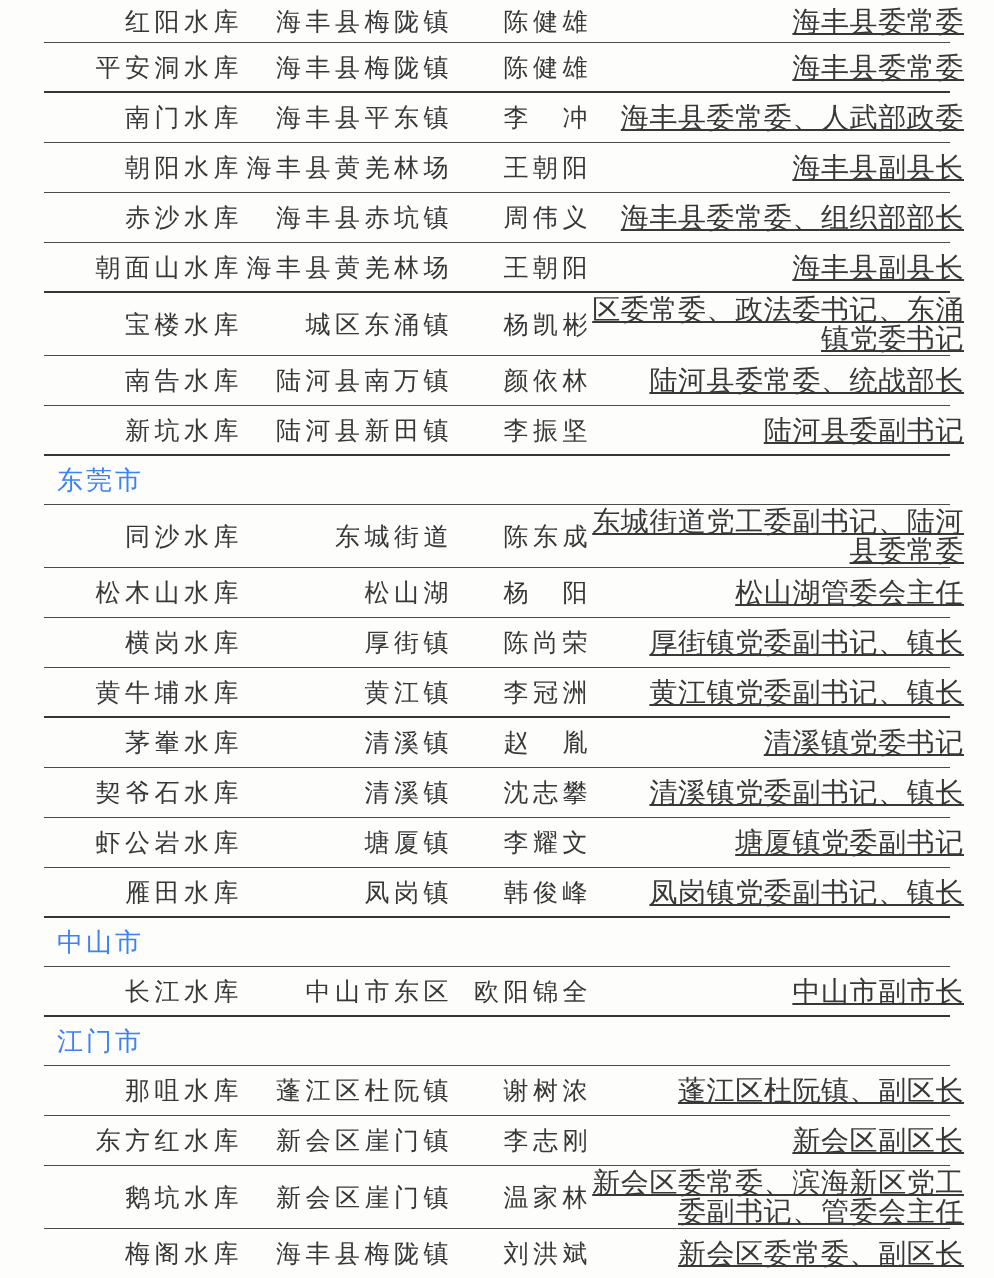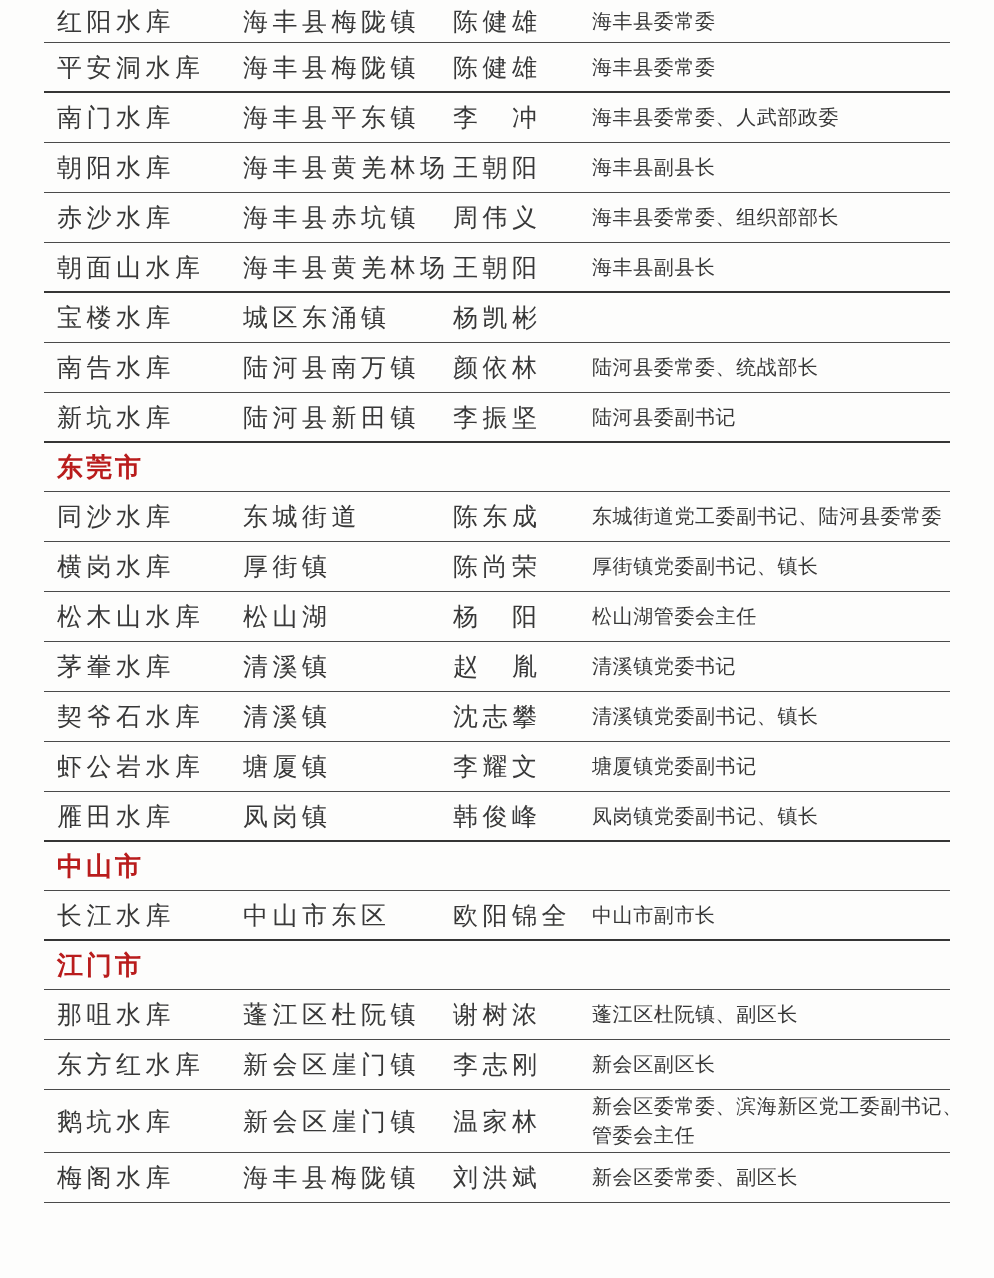--- a/index.html
+++ b/index.html
@@ -27,6 +27,7 @@
     min-height: 50px;
     border-bottom: 1px solid #4a4a4a;
     box-sizing: border-box;
+    text-align: right;
   }
   .trow.thick {
     border-bottom-width: 2.5px;

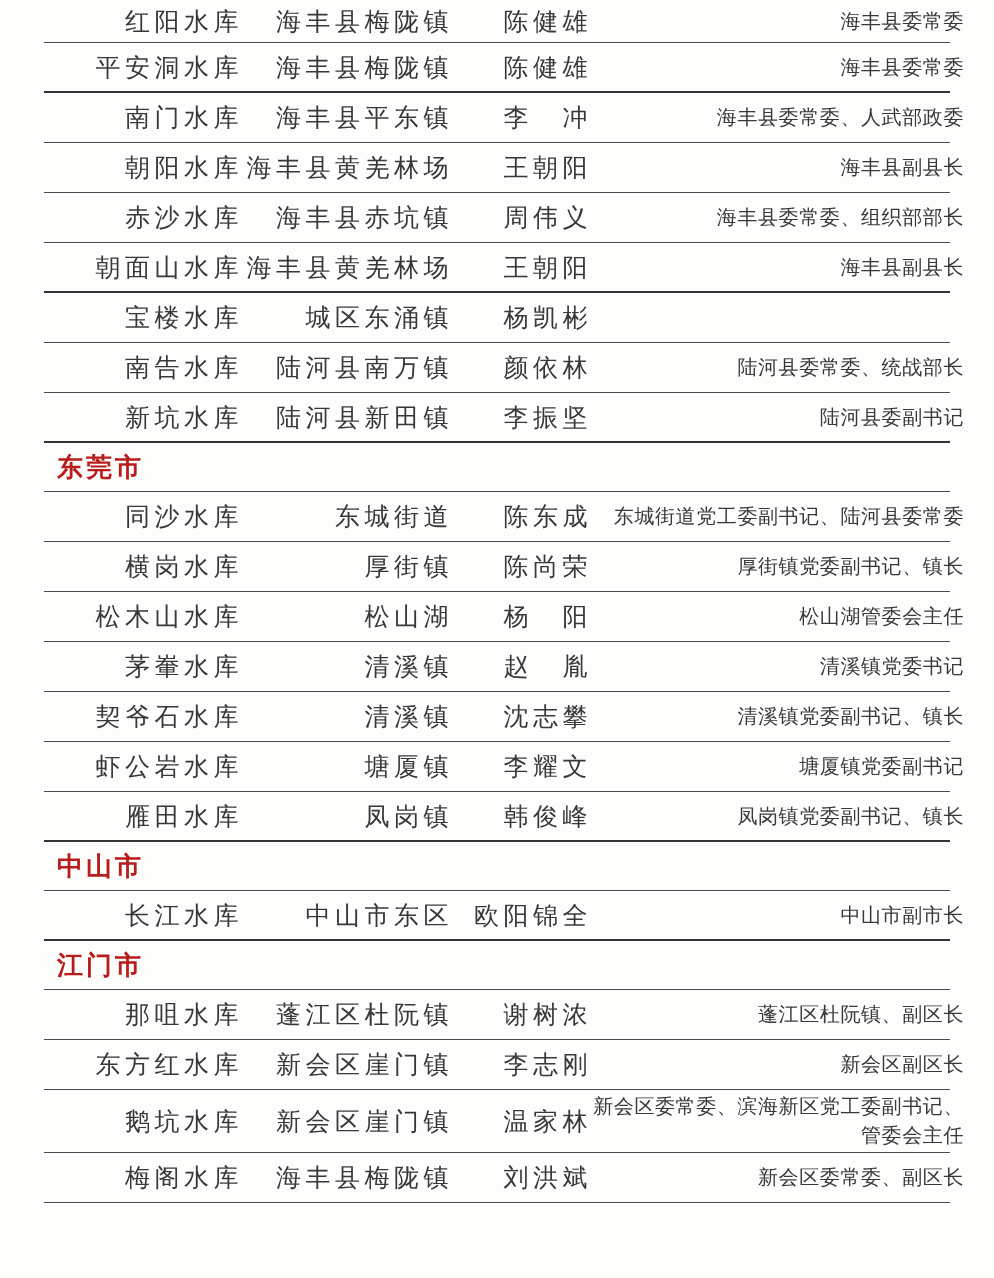--- a/index.html
+++ b/index.html
@@ -52,10 +52,11 @@
   .c4 {
     flex: none;
     width: 372px;
-    font-size: 20px;
+    font-size: 28px;
     letter-spacing: 0.6px;
     line-height: 29px;
     padding: 2px 0;
+    text-decoration: underline;
   }
   .hrow {
     display: flex;

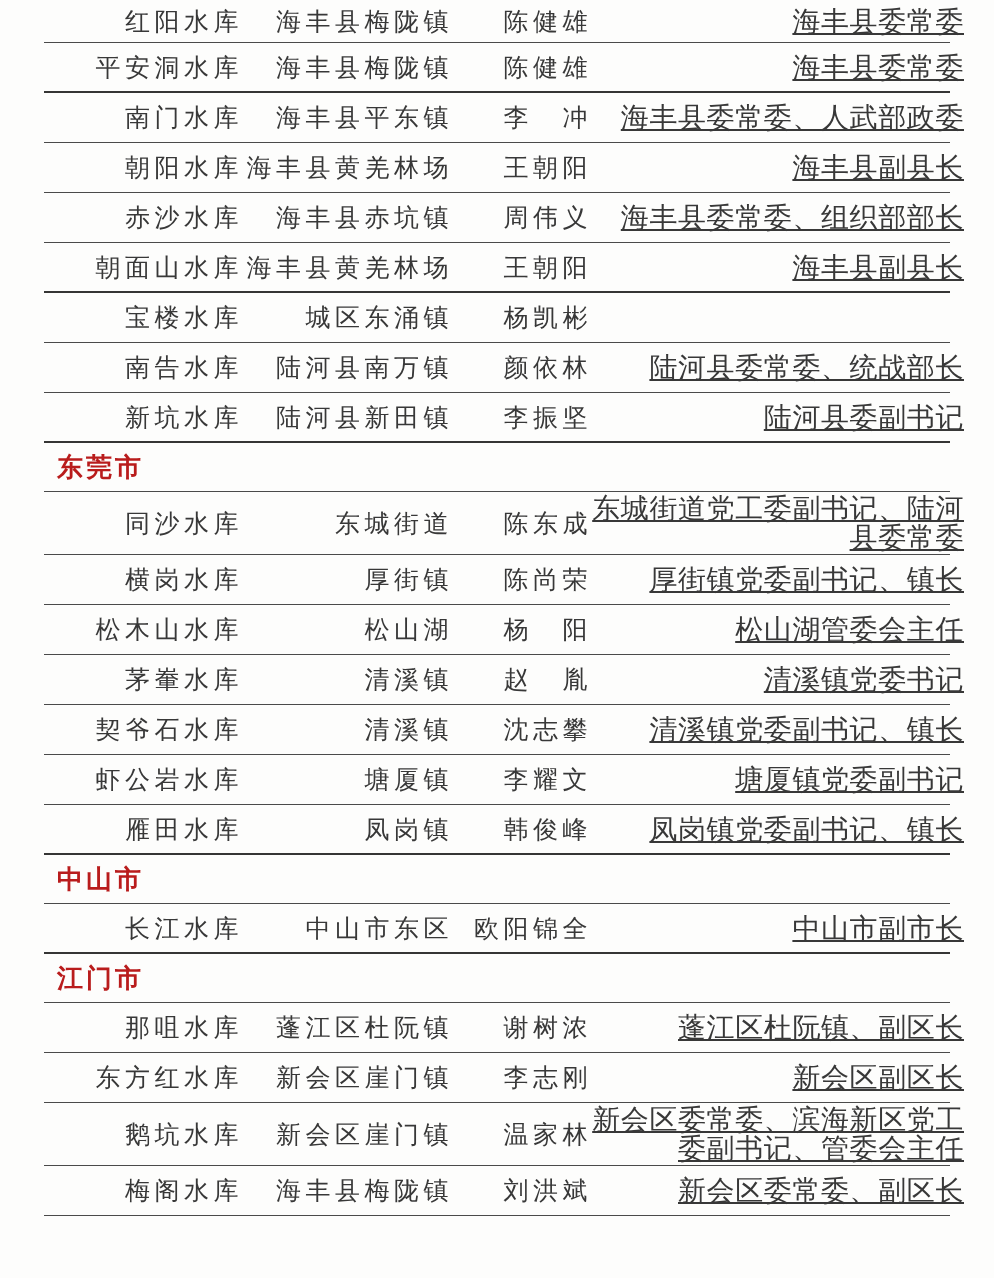--- a/index.html
+++ b/index.html
@@ -119,6 +119,7 @@
         <div class="c1">宝楼水库</div>
         <div class="c2">城区东涌镇</div>
         <div class="c3">杨凯彬</div>
+        <div class="c4">区委常委、政法委书记、东涌镇党委书记</div>
       </div>
       <div class="trow">
         <div class="c1">南告水库</div>

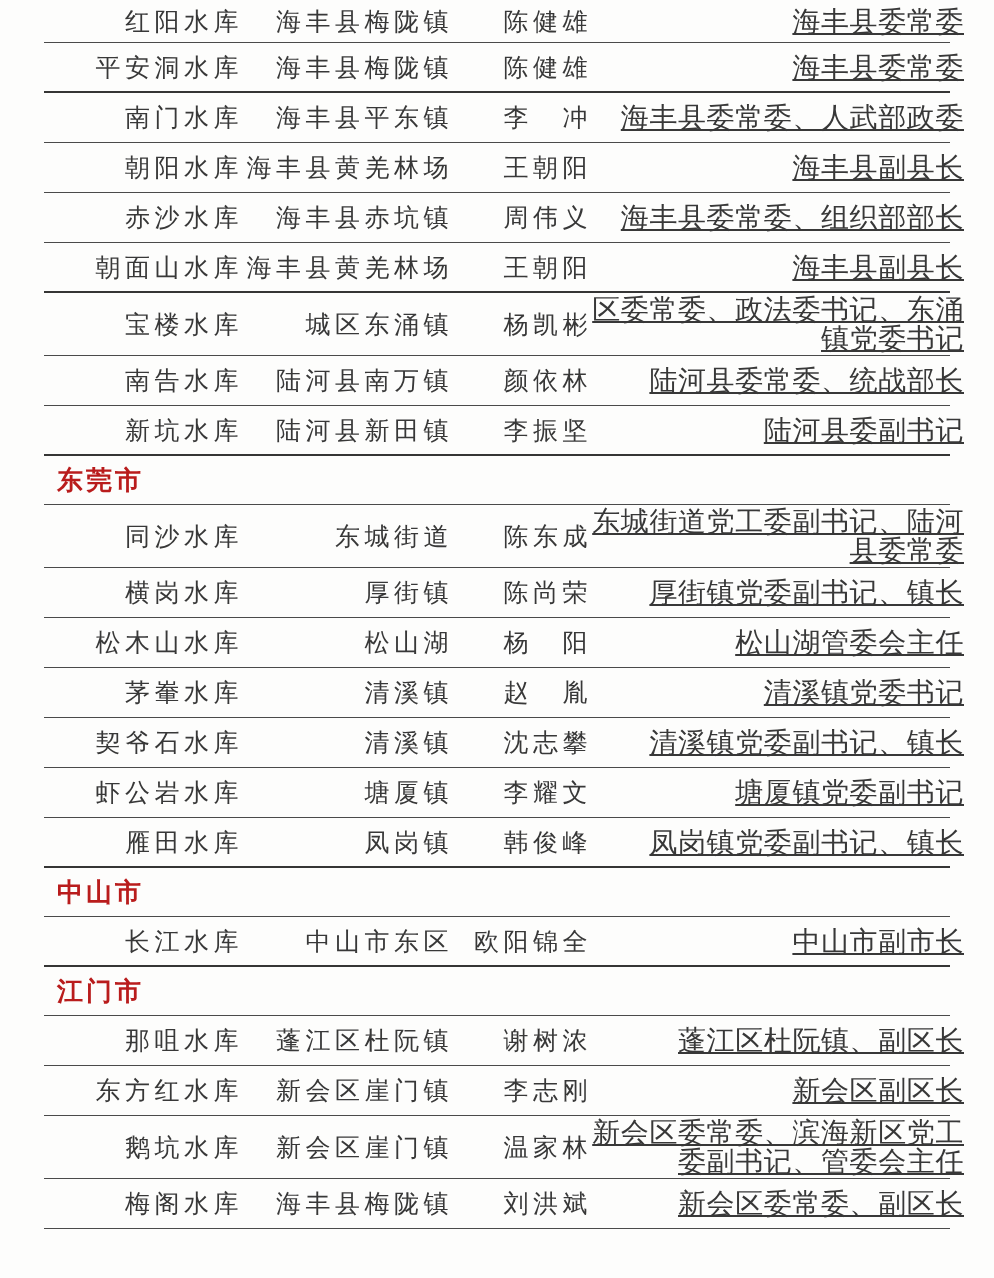--- a/index.html
+++ b/index.html
@@ -67,10 +67,10 @@
     padding-left: 13px;
   }
   .city-name {
-    font-weight: bold;
+    font-weight: normal;
     font-size: 26px;
     letter-spacing: 3px;
-    color: #b91c1c;
+    color: #3b82f6;
     font-family: "Liberation Sans", "DejaVu Sans", sans-serif;
   }
 </style>

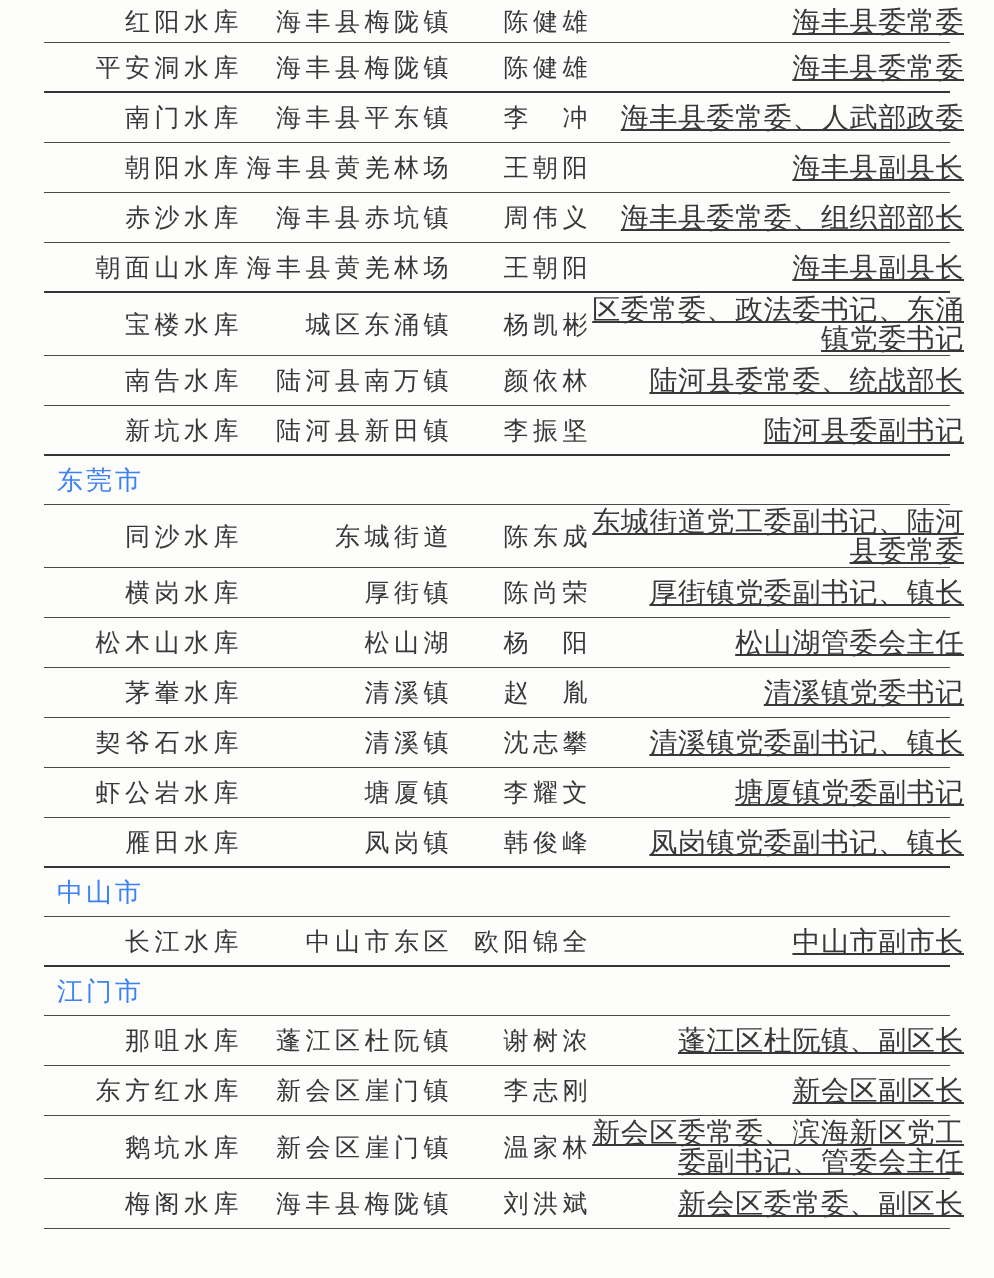--- a/index.html
+++ b/index.html
@@ -145,18 +145,18 @@
         <div class="c4">东城街道党工委副书记、陆河县委常委</div>
       </div>
       <div class="trow">
+        <div class="c1">松木山水库</div>
+        <div class="c2">松山湖</div>
+        <div class="c3">杨　阳</div>
+        <div class="c4">松山湖管委会主任</div>
+      </div>
+      <div class="trow">
         <div class="c1">横岗水库</div>
         <div class="c2">厚街镇</div>
         <div class="c3">陈尚荣</div>
         <div class="c4">厚街镇党委副书记、镇长</div>
       </div>
       <div class="trow">
-        <div class="c1">松木山水库</div>
-        <div class="c2">松山湖</div>
-        <div class="c3">杨　阳</div>
-        <div class="c4">松山湖管委会主任</div>
-      </div>
-      <div class="trow">
         <div class="c1">茅輋水库</div>
         <div class="c2">清溪镇</div>
         <div class="c3">赵　胤</div>

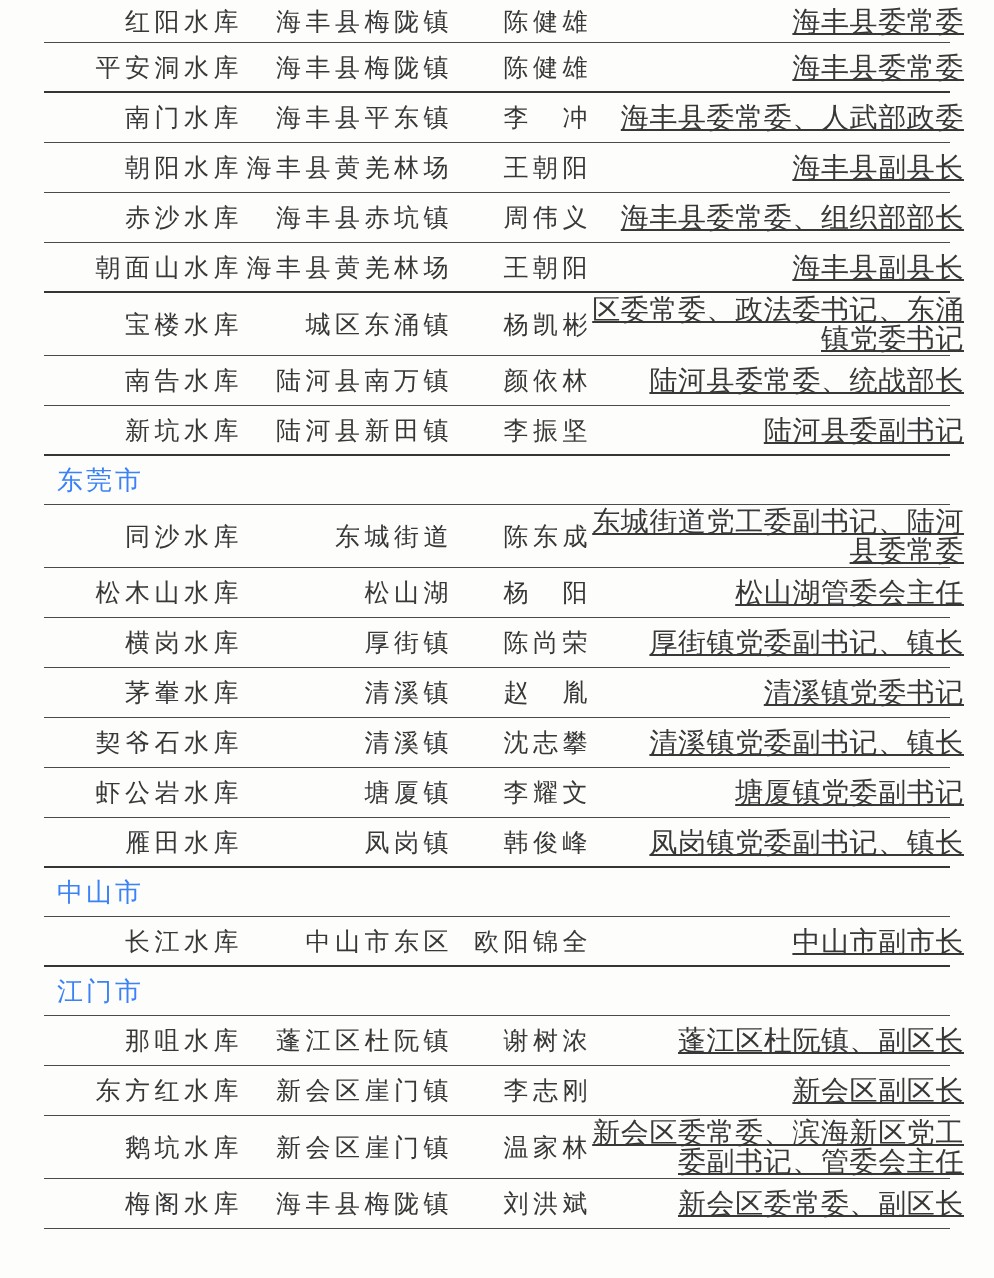--- a/index.html
+++ b/index.html
@@ -156,6 +156,12 @@
         <div class="c3">陈尚荣</div>
         <div class="c4">厚街镇党委副书记、镇长</div>
       </div>
+      <div class="trow thick">
+        <div class="c1">黄牛埔水库</div>
+        <div class="c2">黄江镇</div>
+        <div class="c3">李冠洲</div>
+        <div class="c4">黄江镇党委副书记、镇长</div>
+      </div>
       <div class="trow">
         <div class="c1">茅輋水库</div>
         <div class="c2">清溪镇</div>

